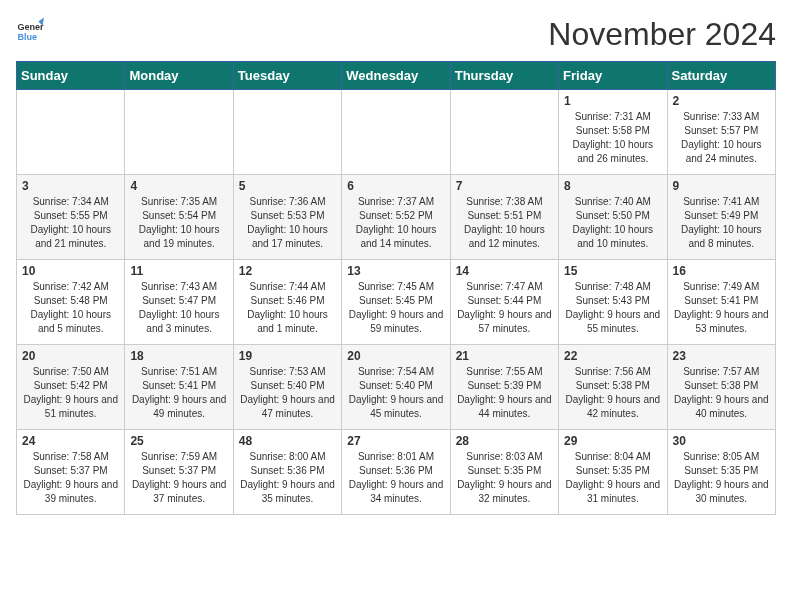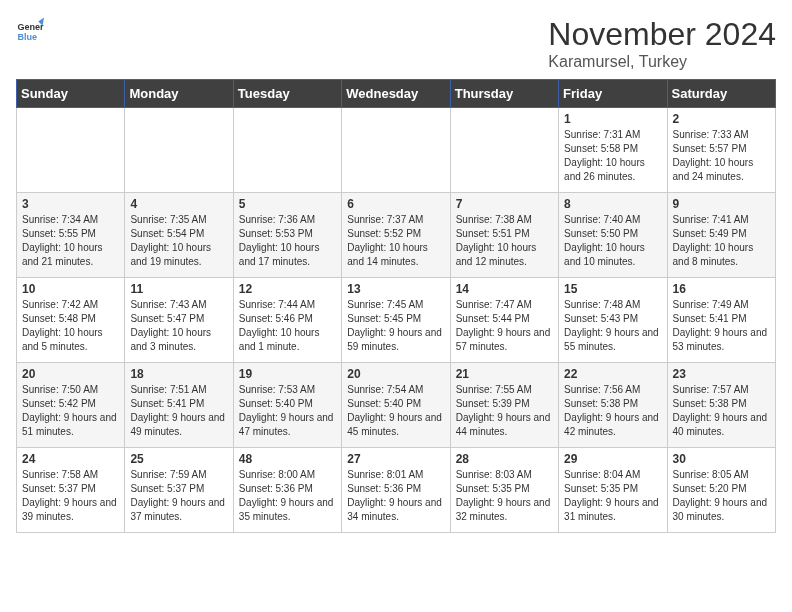--- a/index.html
+++ b/index.html
@@ -26,7 +26,7 @@
       height: 28px;
     }
     .title-section {
-      text-align: left;
+      text-align: right;
     }
     .month-title {
       font-size: 32px;

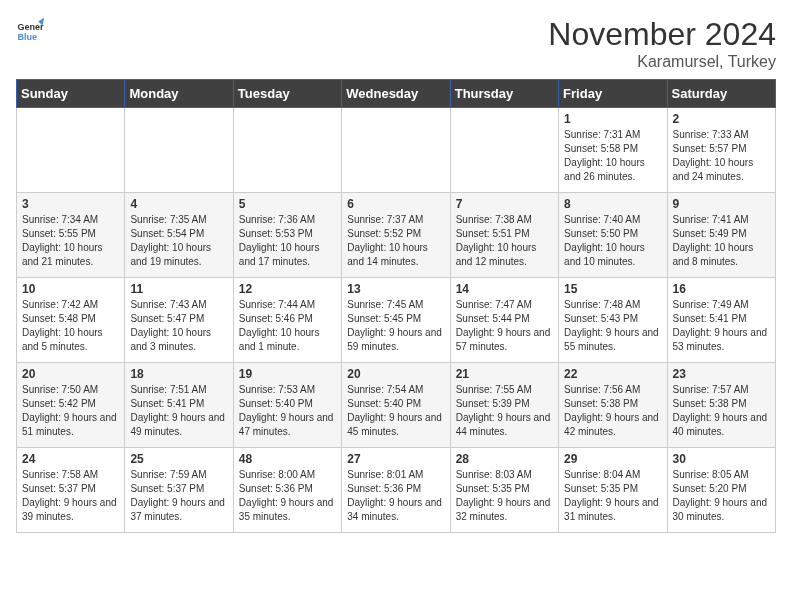--- a/index.html
+++ b/index.html
@@ -92,7 +92,6 @@
   </div>
   <div class="title-section">
     <div class="month-title">November 2024</div>
-    <div class="subtitle">Karamursel, Turkey</div>
   </div>
 </div>
 

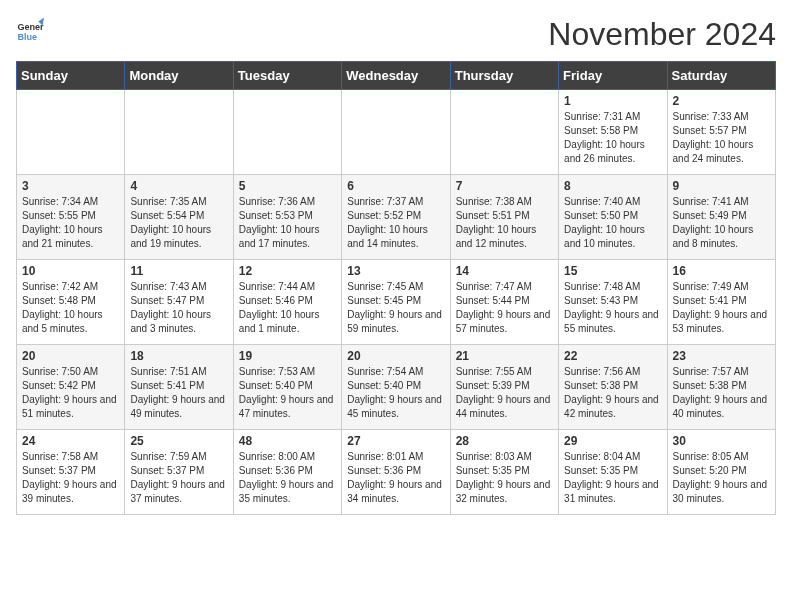--- a/index.html
+++ b/index.html
@@ -43,7 +43,7 @@
       table-layout: fixed;
     }
     thead tr {
-      background: #404040;
+      background: #0f766e;
       color: #fff;
     }
     thead th {

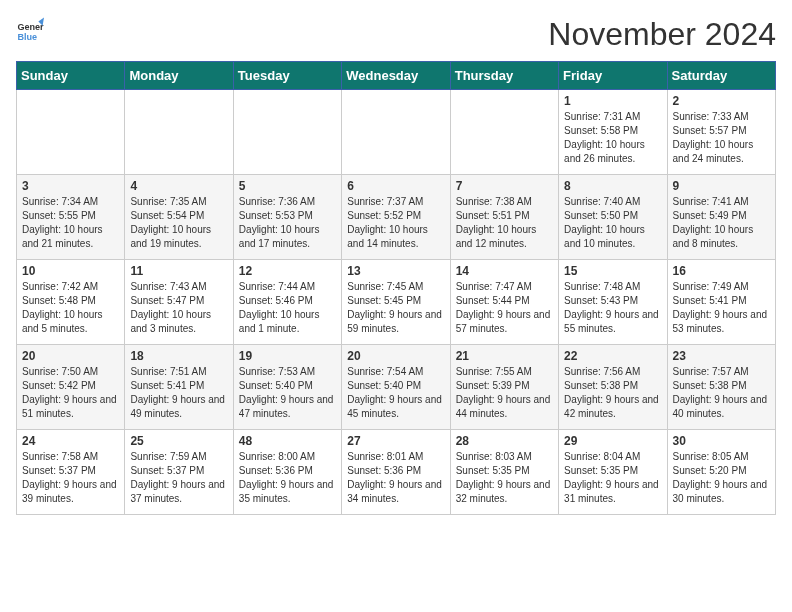--- a/index.html
+++ b/index.html
@@ -77,6 +77,7 @@
       font-size: 10px;
       line-height: 1.4;
       color: #333;
+      text-align: center;
     }
   </style>
 </head>

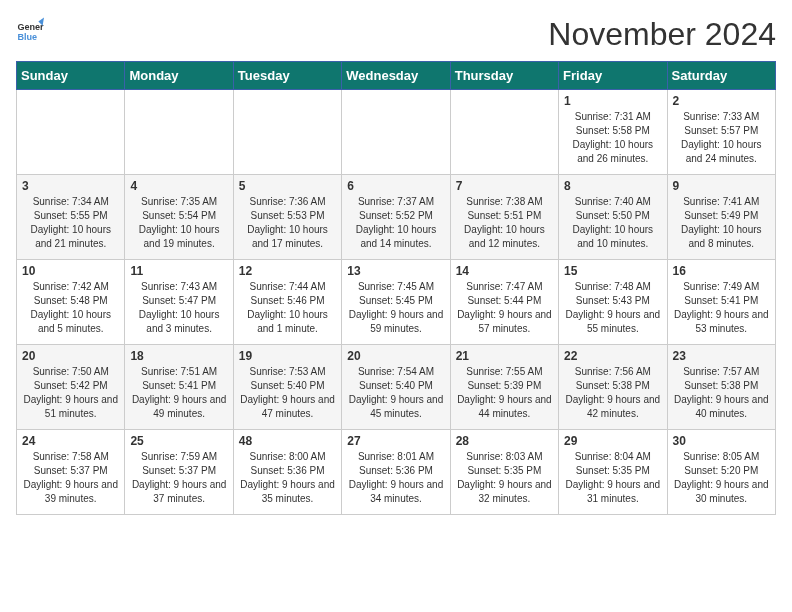--- a/index.html
+++ b/index.html
@@ -329,7 +329,7 @@
         <td>
           <span class="day-num">30</span>
           <div class="cell-info">Sunrise: 8:05 AM
-Sunset: 5:20 PM
+Sunset: 5:35 PM
 Daylight: 9 hours
 and 30 minutes.</div>
         </td>

